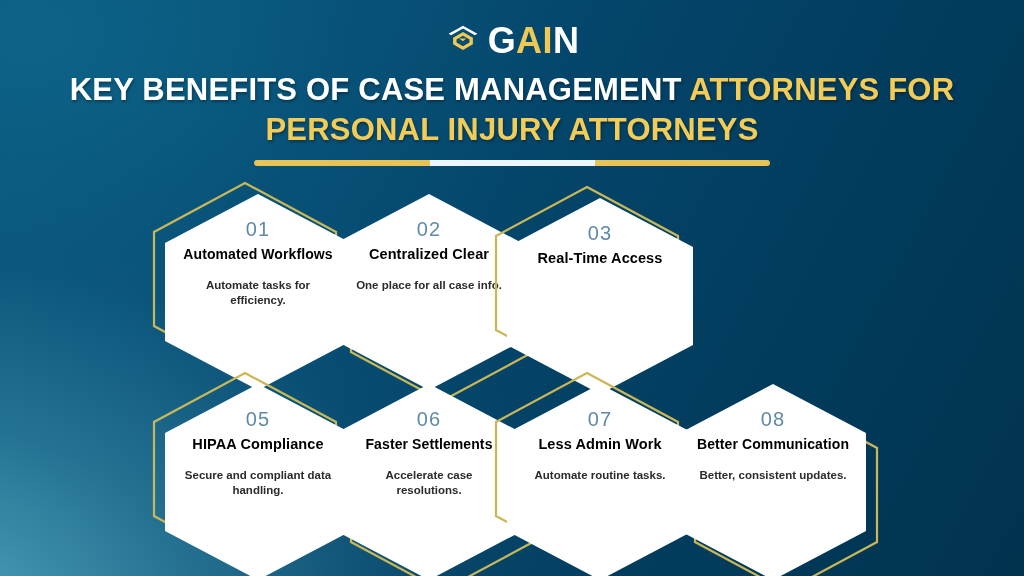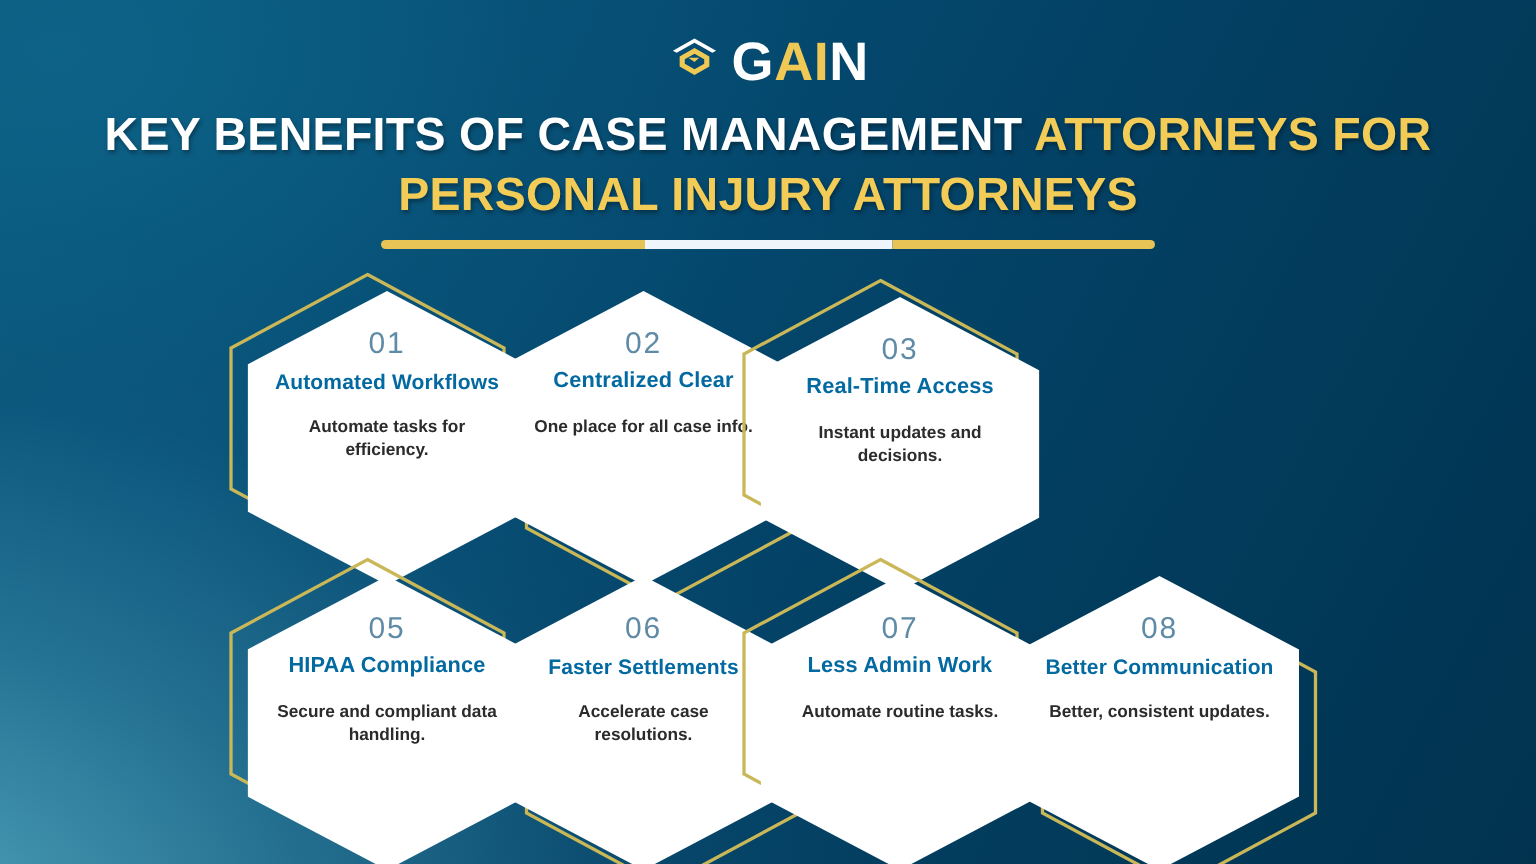--- a/index.html
+++ b/index.html
@@ -136,7 +136,7 @@
     margin-top: 5px;
     font-size: 14.5px;
     font-weight: 700;
-    color: #0369a1;
+    color: #000000;
     line-height: 18px;
     letter-spacing: 0.1px;
     max-width: 168px;

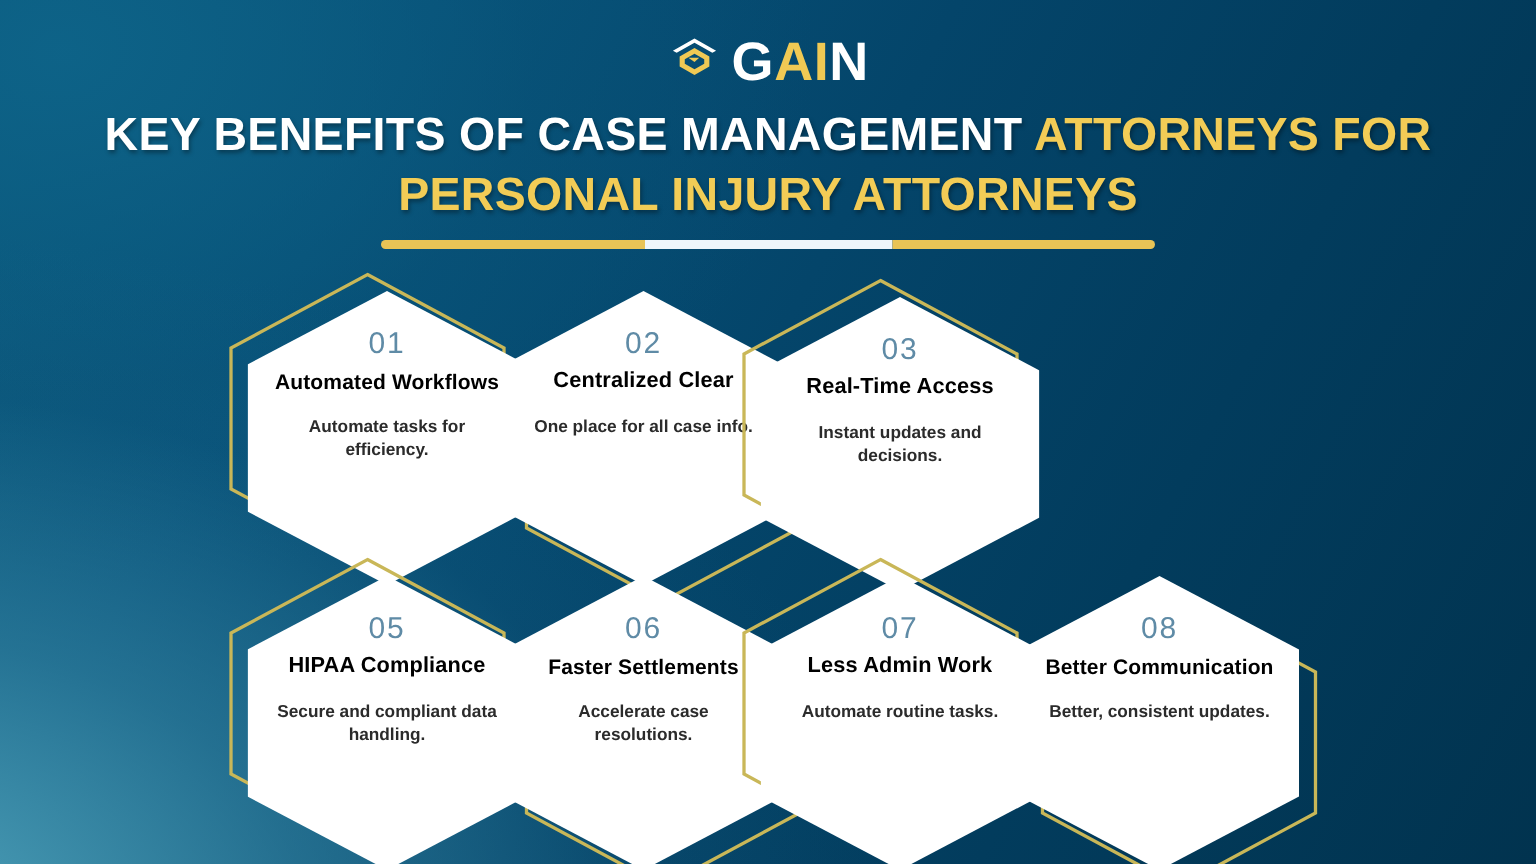--- a/index.html
+++ b/index.html
@@ -223,7 +223,6 @@
         <div class="hex-card">
           <div class="hex-num">03</div>
           <div class="hex-title">Real-Time Access</div>
-          <div class="hex-desc">Instant updates and decisions.</div>
         </div>
       </div>
       <div class="hex-cell" style="left: 165px; top: 198px;">

